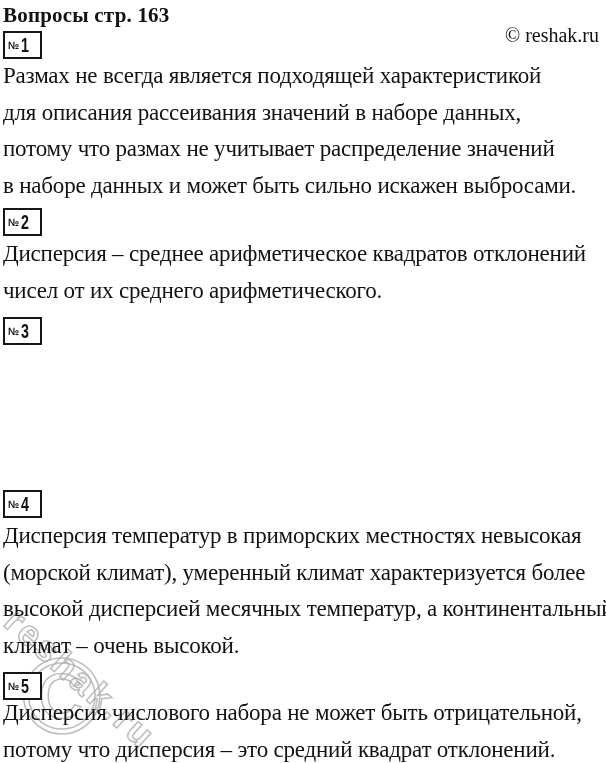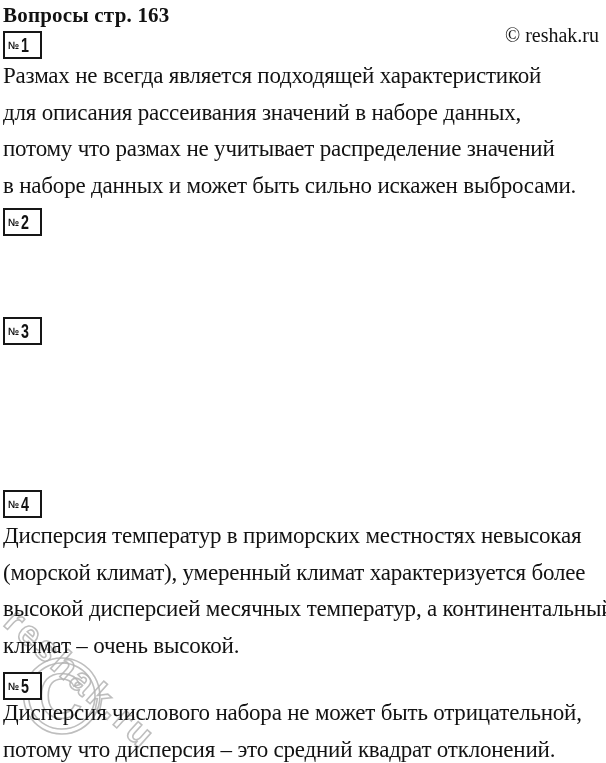--- a/index.html
+++ b/index.html
@@ -121,6 +121,8 @@
     <span class="no-sign">№</span>
       <span class="digit">2</span>
   </div>
+  <div class="para" style="top:236px">Дисперсия – среднее арифметическое квадратов отклонений
+чисел от их среднего арифметического.</div>
 
   <div class="num-box" style="top:317px">
     <span class="no-sign">№</span>

